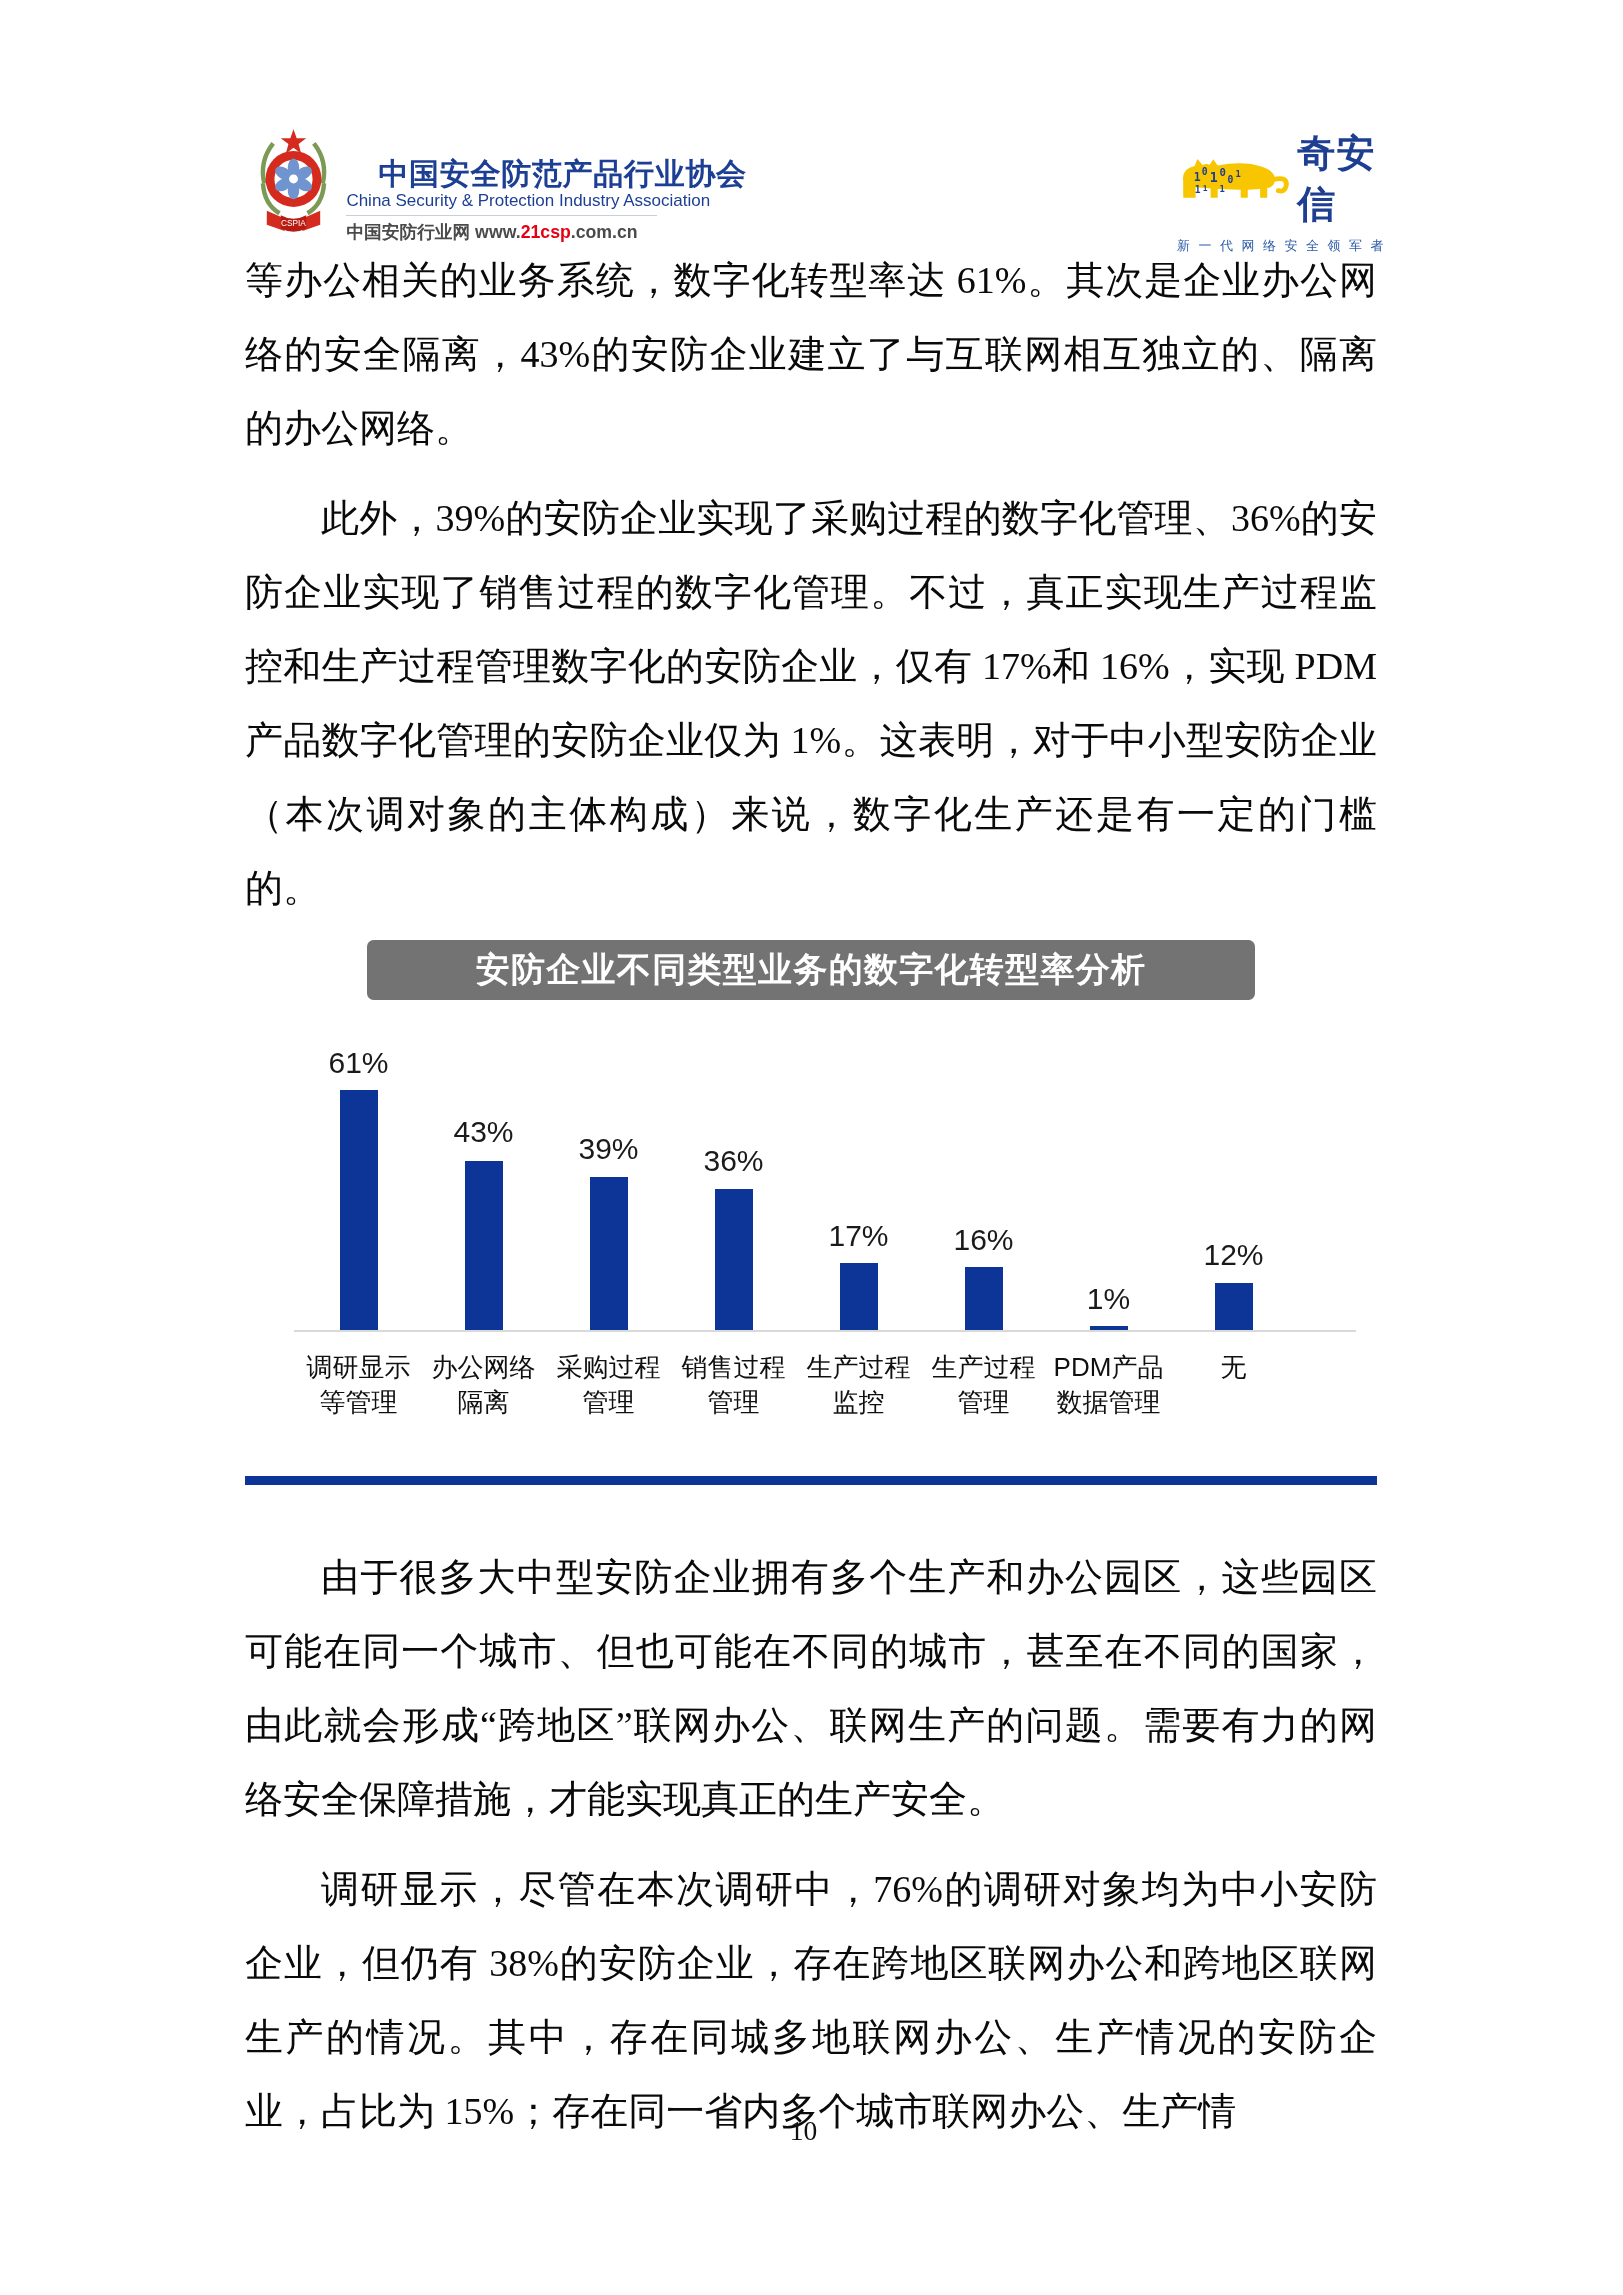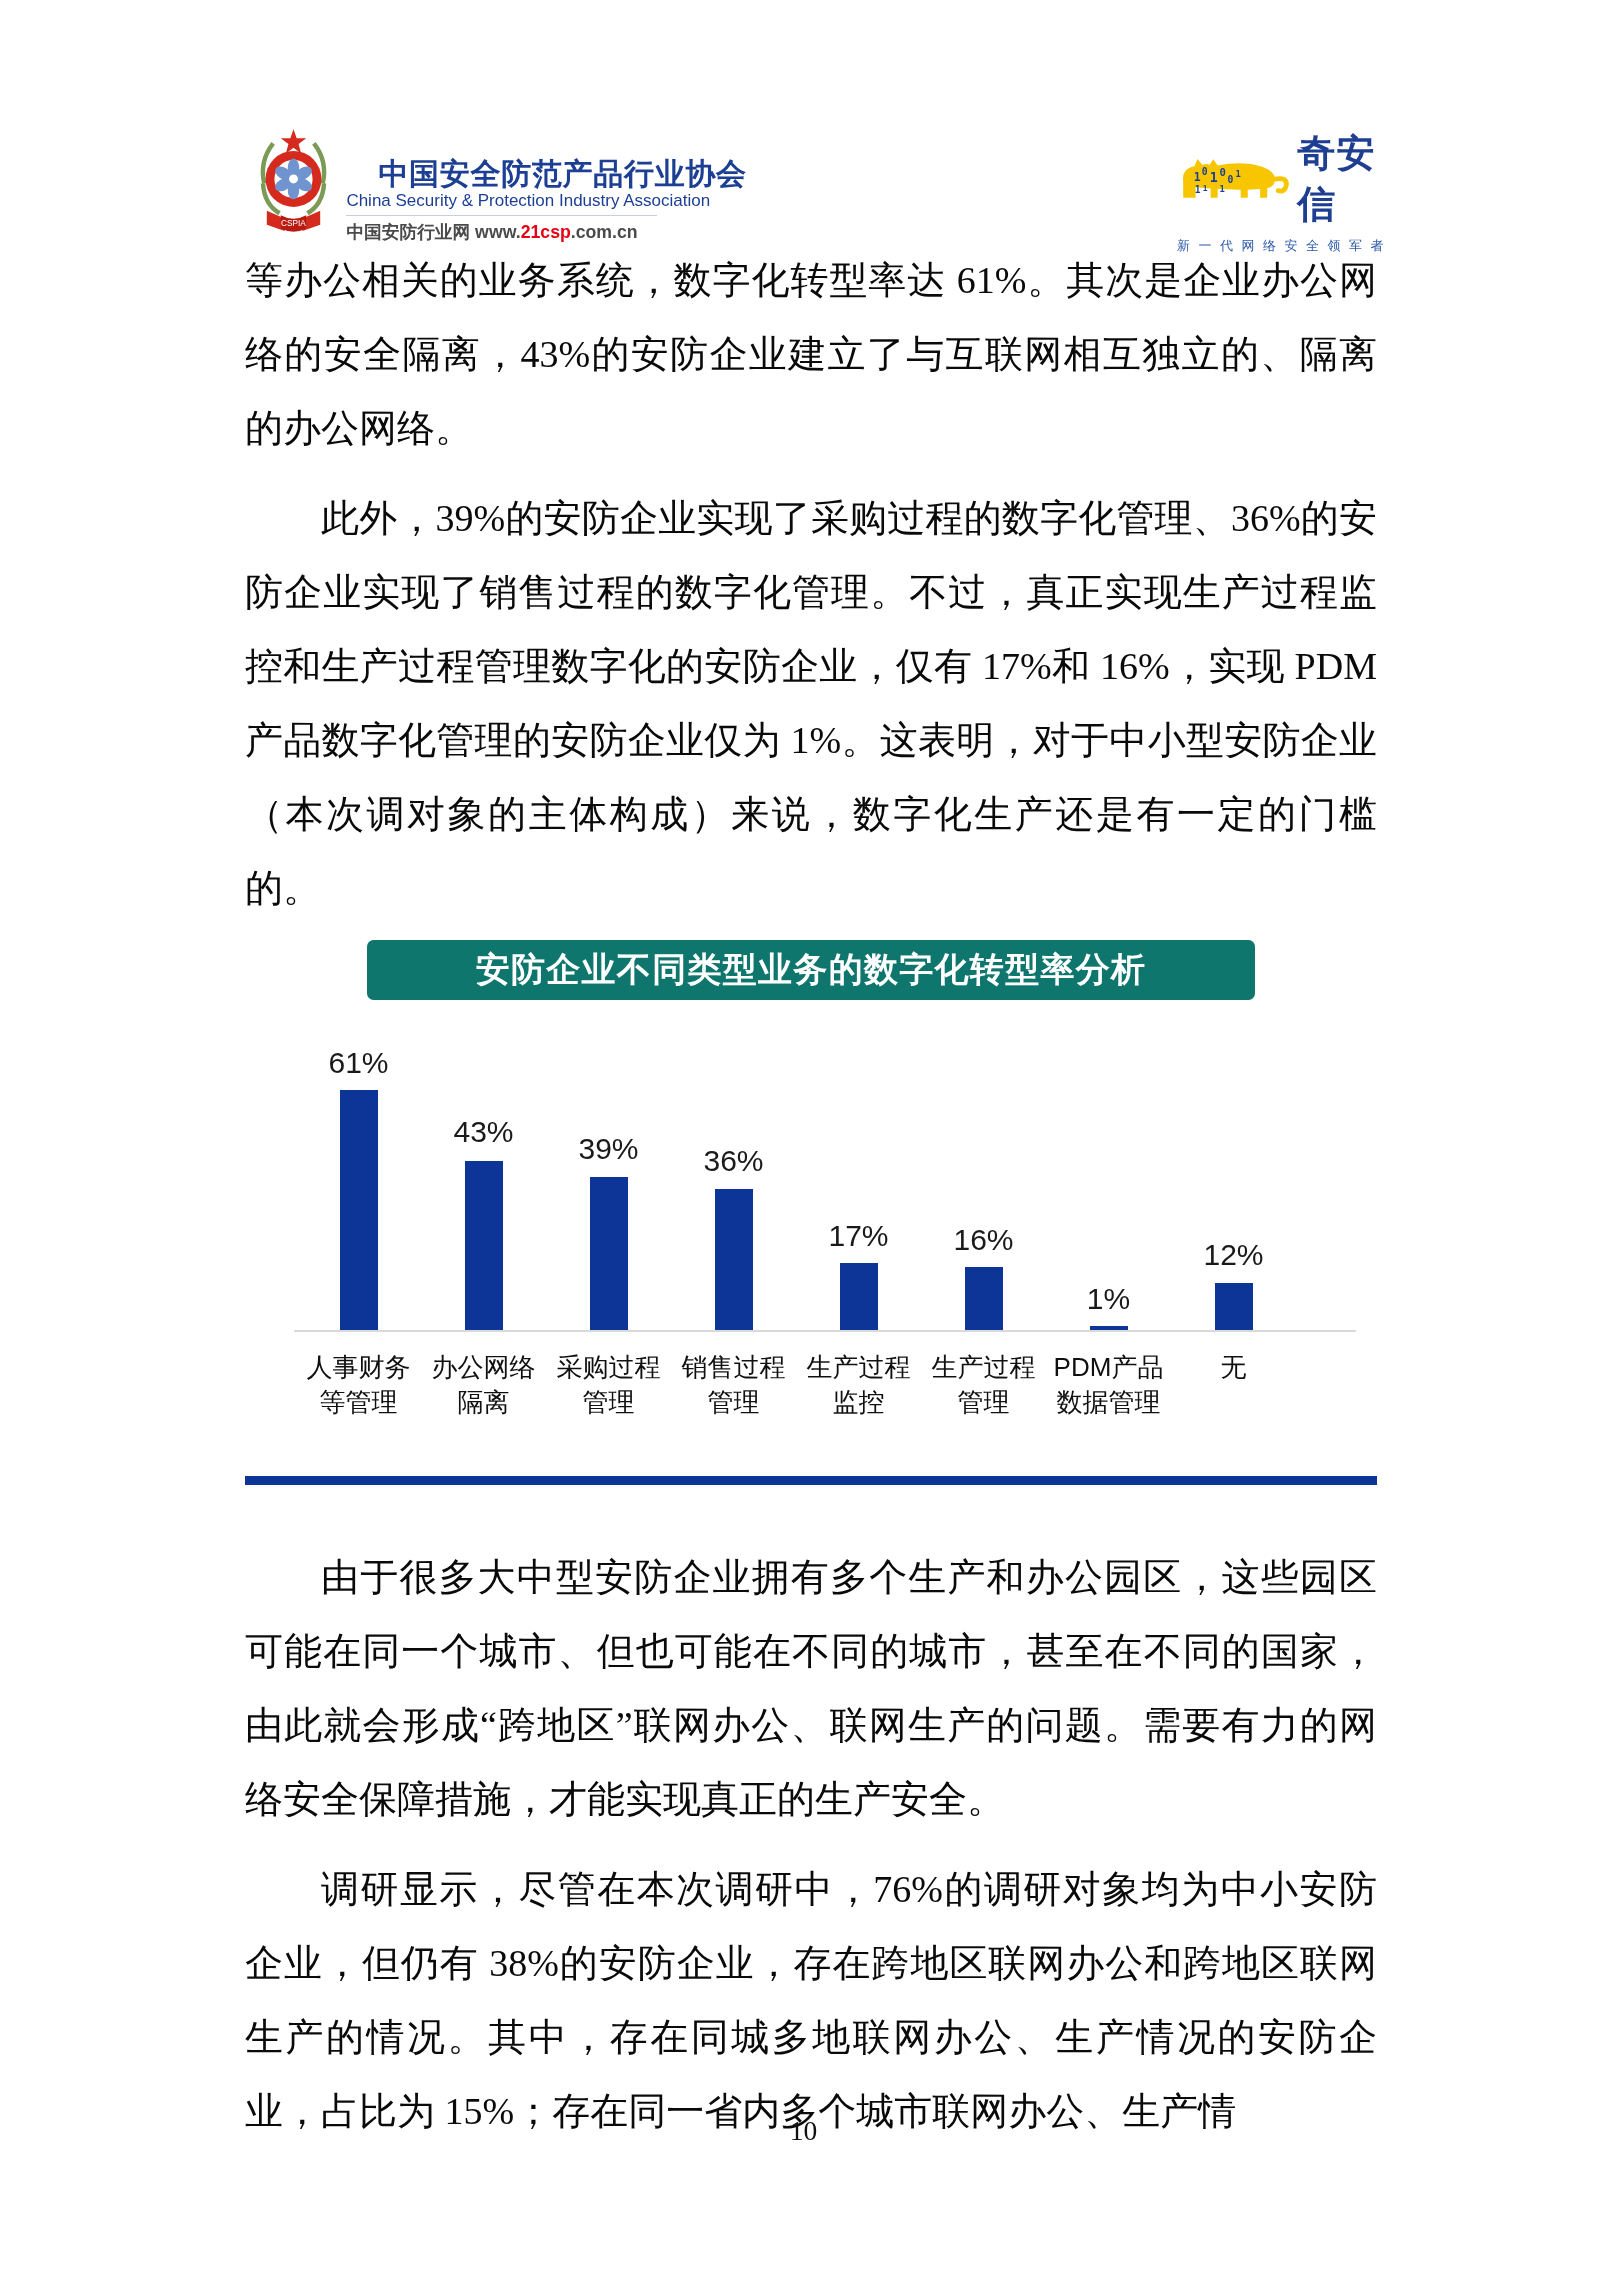--- a/index.html
+++ b/index.html
@@ -29,7 +29,7 @@
   p.body{font-size:38px;line-height:74px;text-align:justify;margin:0 0 15.7px 0;color:#0a0a0a;}
   p.body.indent{text-indent:2em;}
   
-  .chart-banner{width:888px;height:60px;margin:14.4px auto 42px auto;background:#0f766e;border-radius:6.5px;
+  .chart-banner{width:888px;height:60px;margin:14.4px auto 42px auto;background:#737373;border-radius:6.5px;
                 display:flex;align-items:center;justify-content:center;}
   .chart-banner span{font-family:"Liberation Sans","DejaVu Sans",sans-serif;font-weight:bold;
                      font-size:34px;color:#ffffff;letter-spacing:1.3px;}

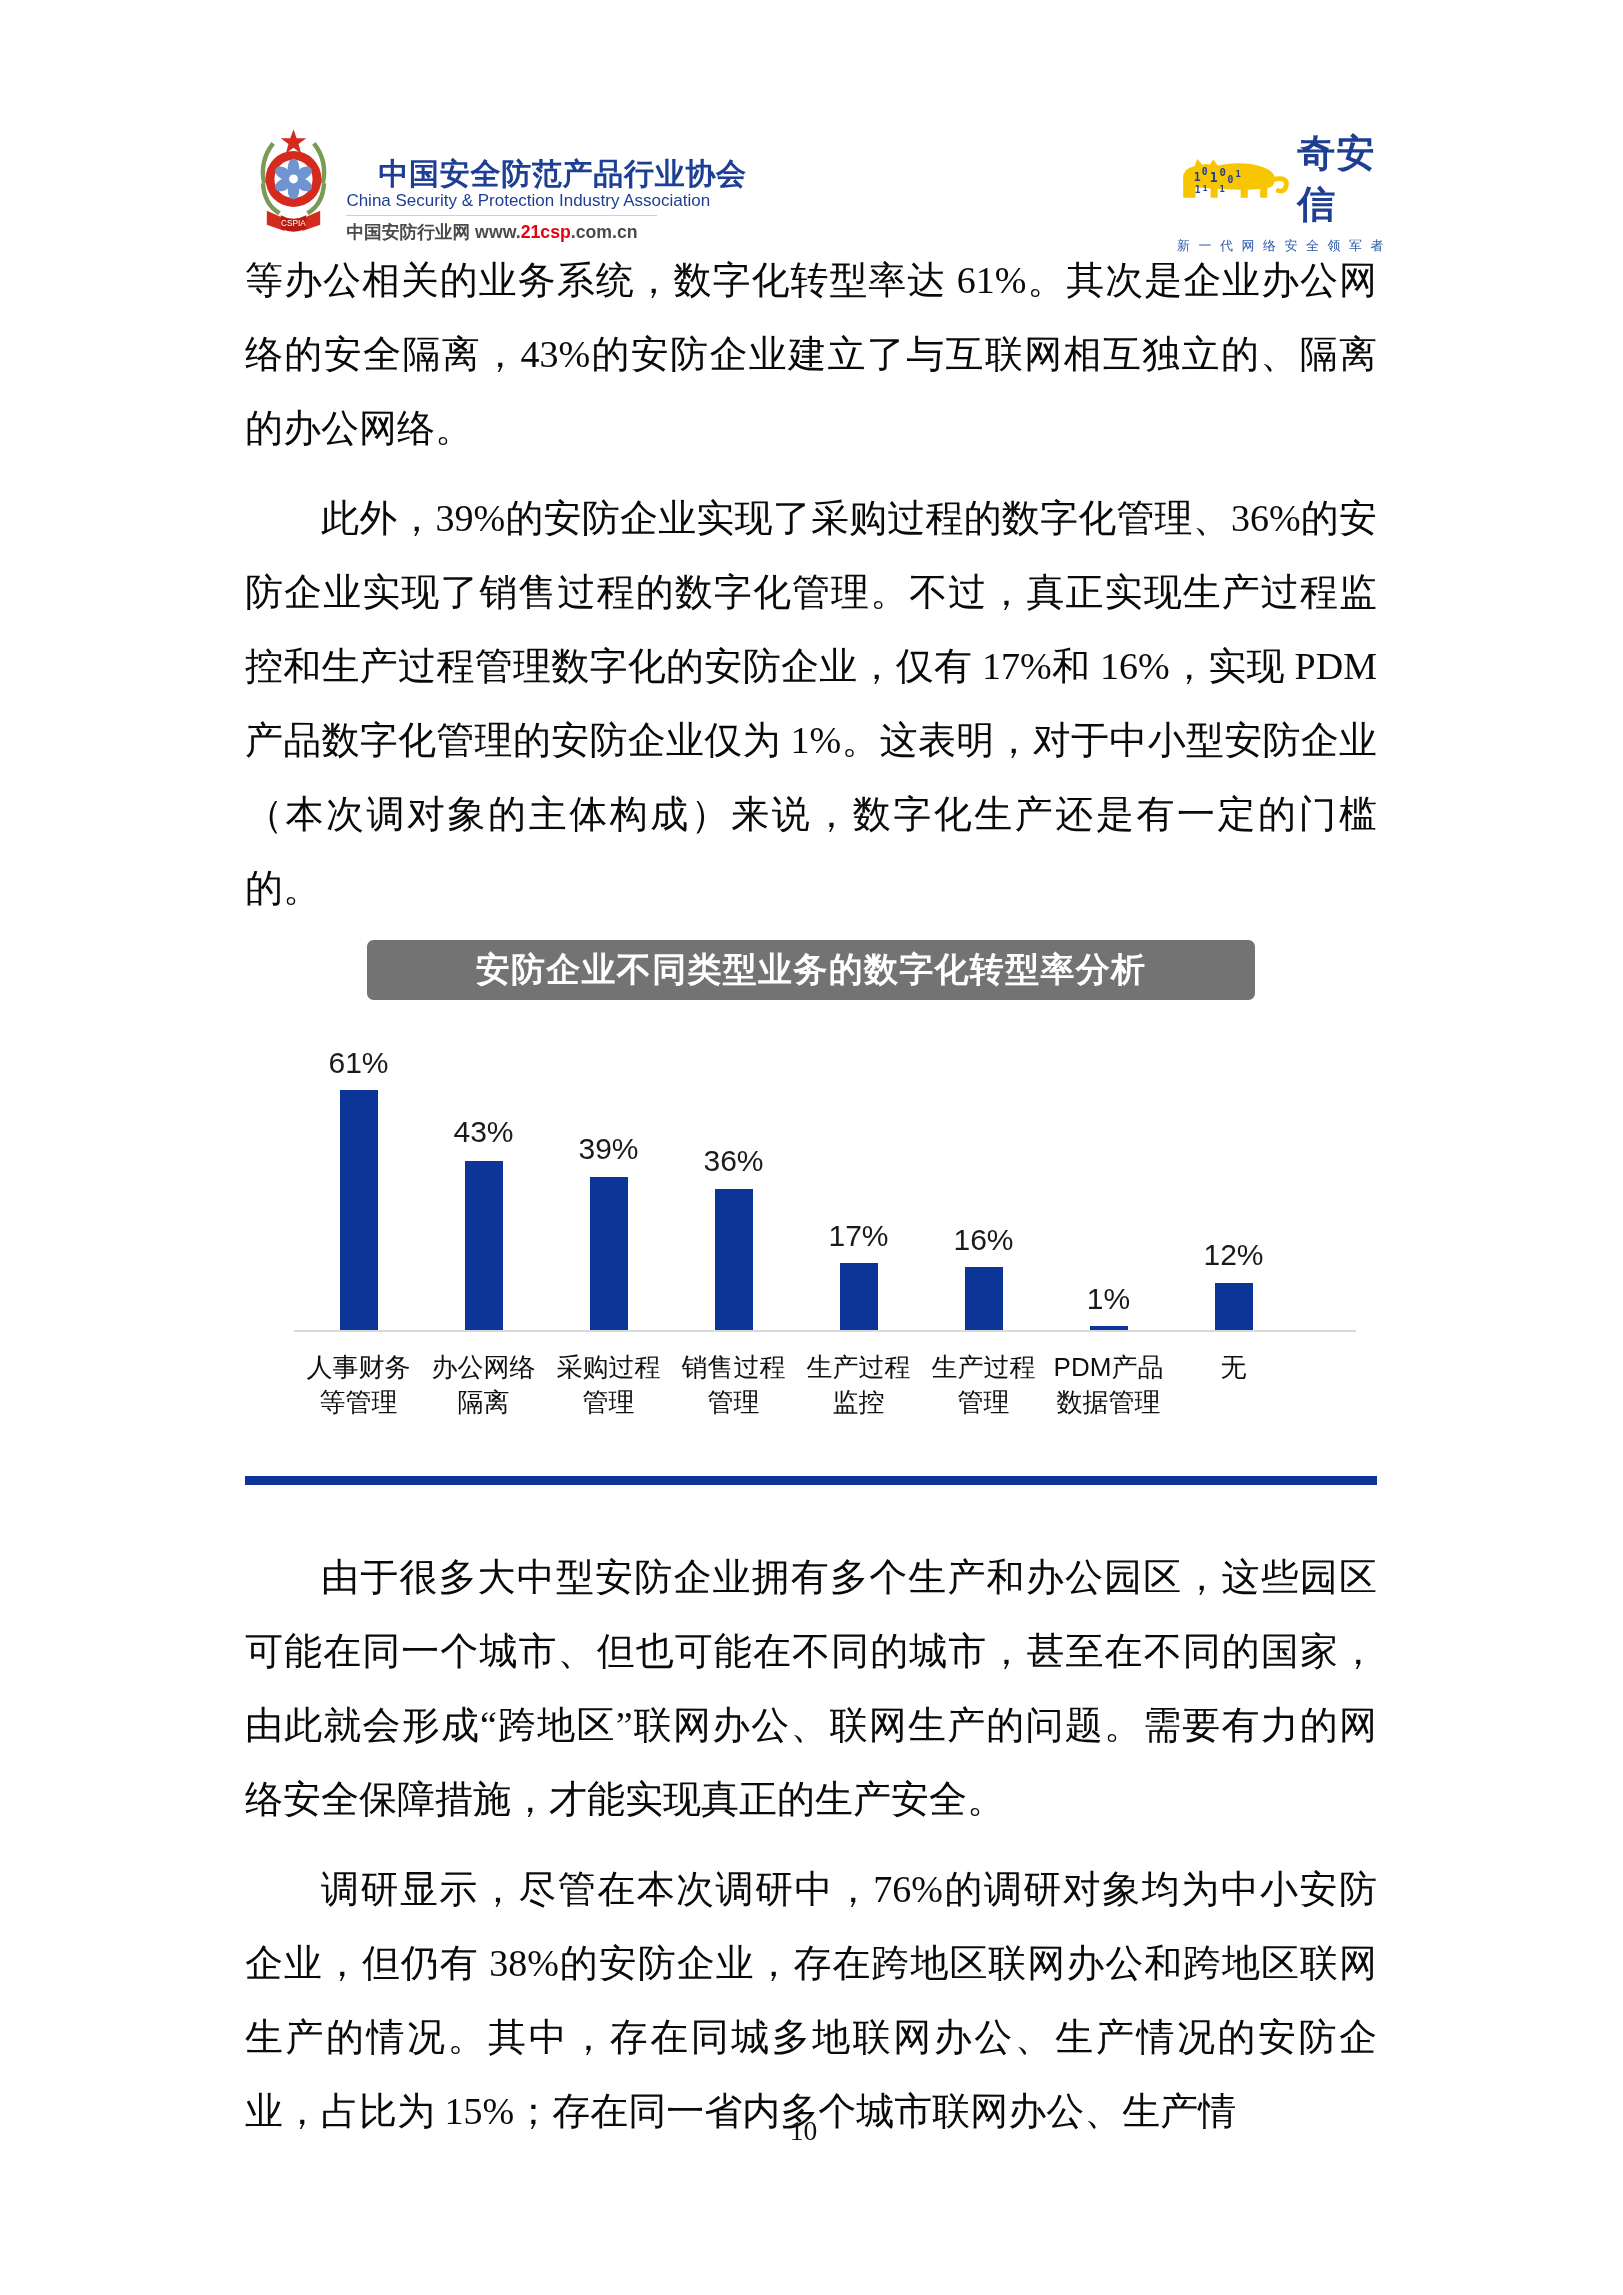--- a/index.html
+++ b/index.html
@@ -166,7 +166,7 @@
         </div>
       <div class="chart-x-axis">
           <div class="x-label">
-            <div>人事财务</div>
+            <div>调研显示</div>
             <div>等管理</div>
           </div>
           <div class="x-label">

